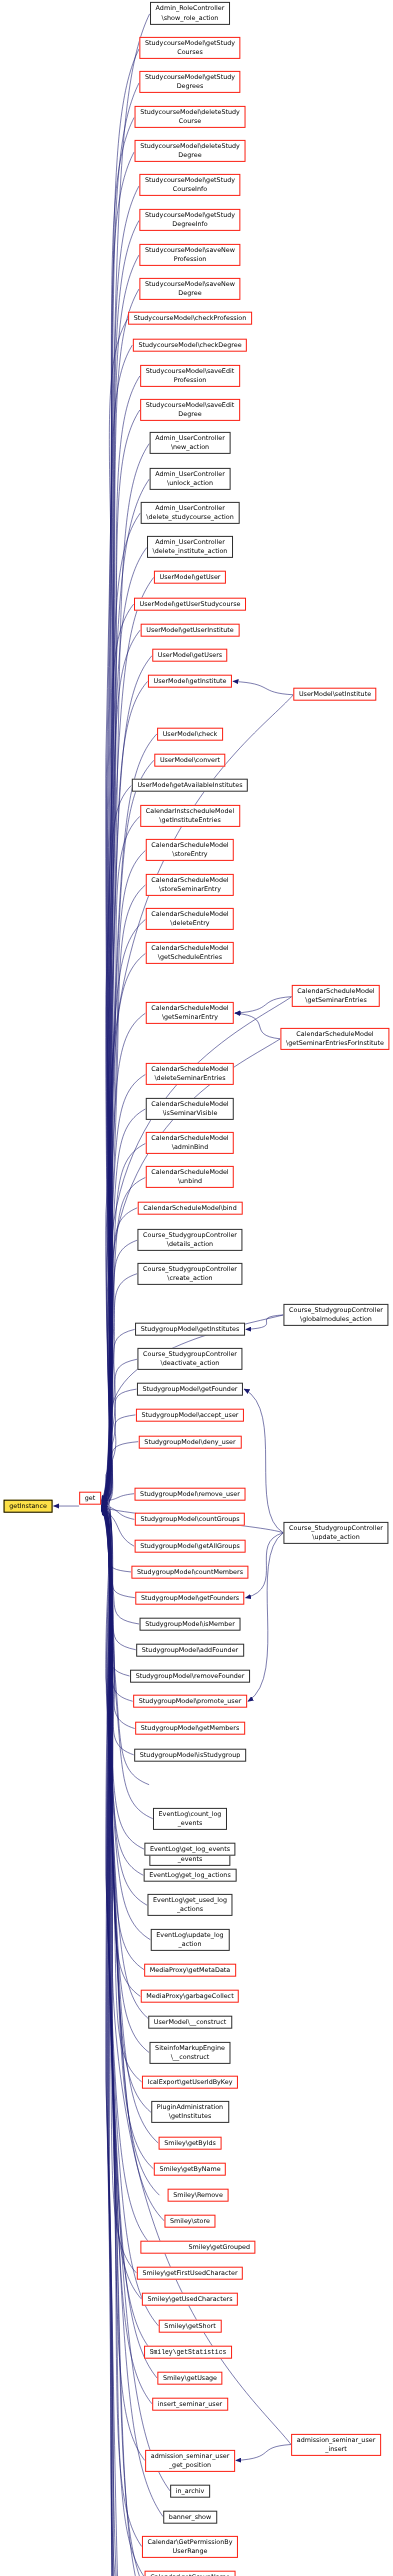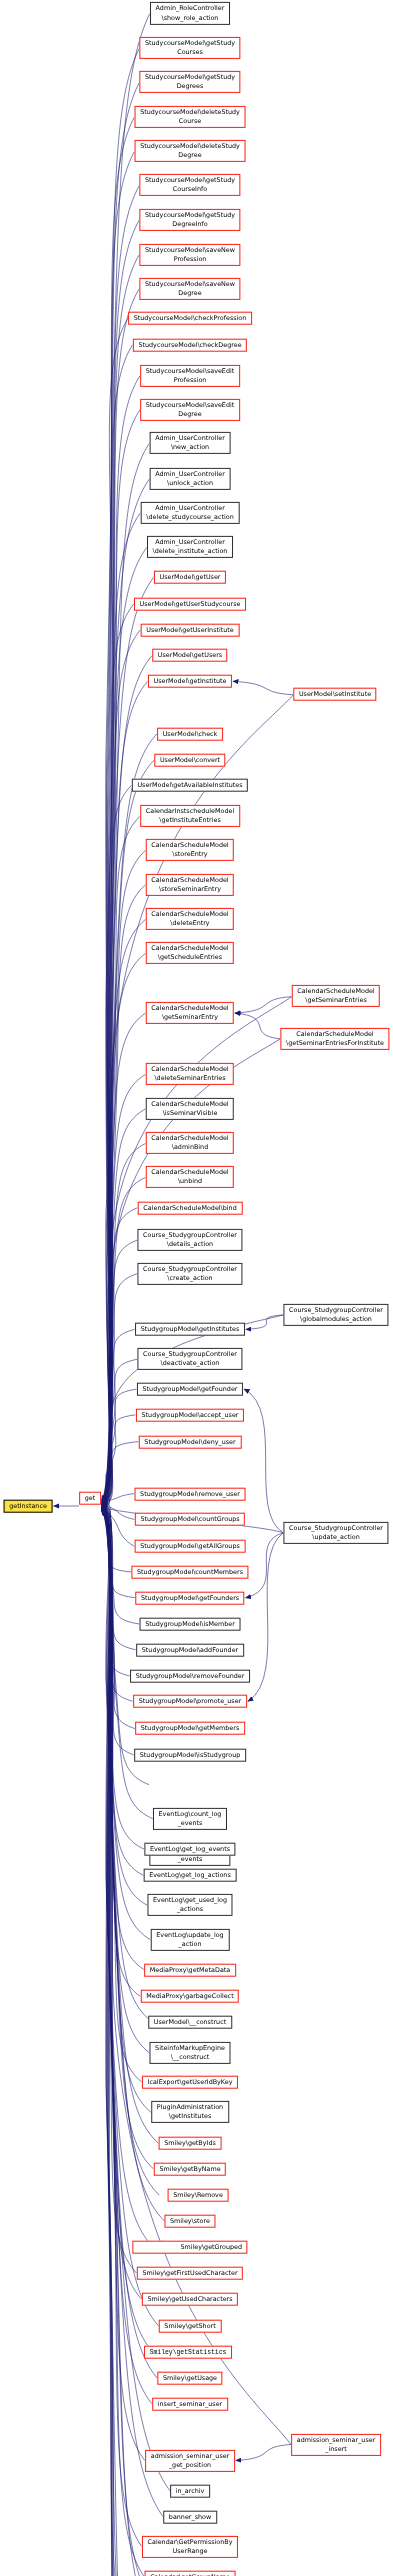--- a/index.html
+++ b/index.html
@@ -408,7 +408,7 @@
       <div class="node red" style="left: 190px; top: 2221px;">
         <div>Smiley\store</div>
       </div>
-      <div class="node red" style="left: 190px; top: 2247px; padding-left: 47px;">
+      <div class="node red" style="left: 198px; top: 2247px; padding-left: 47px;">
         <div>Smiley\getGrouped</div>
       </div>
       <div class="node red" style="left: 190px; top: 2273px;">

